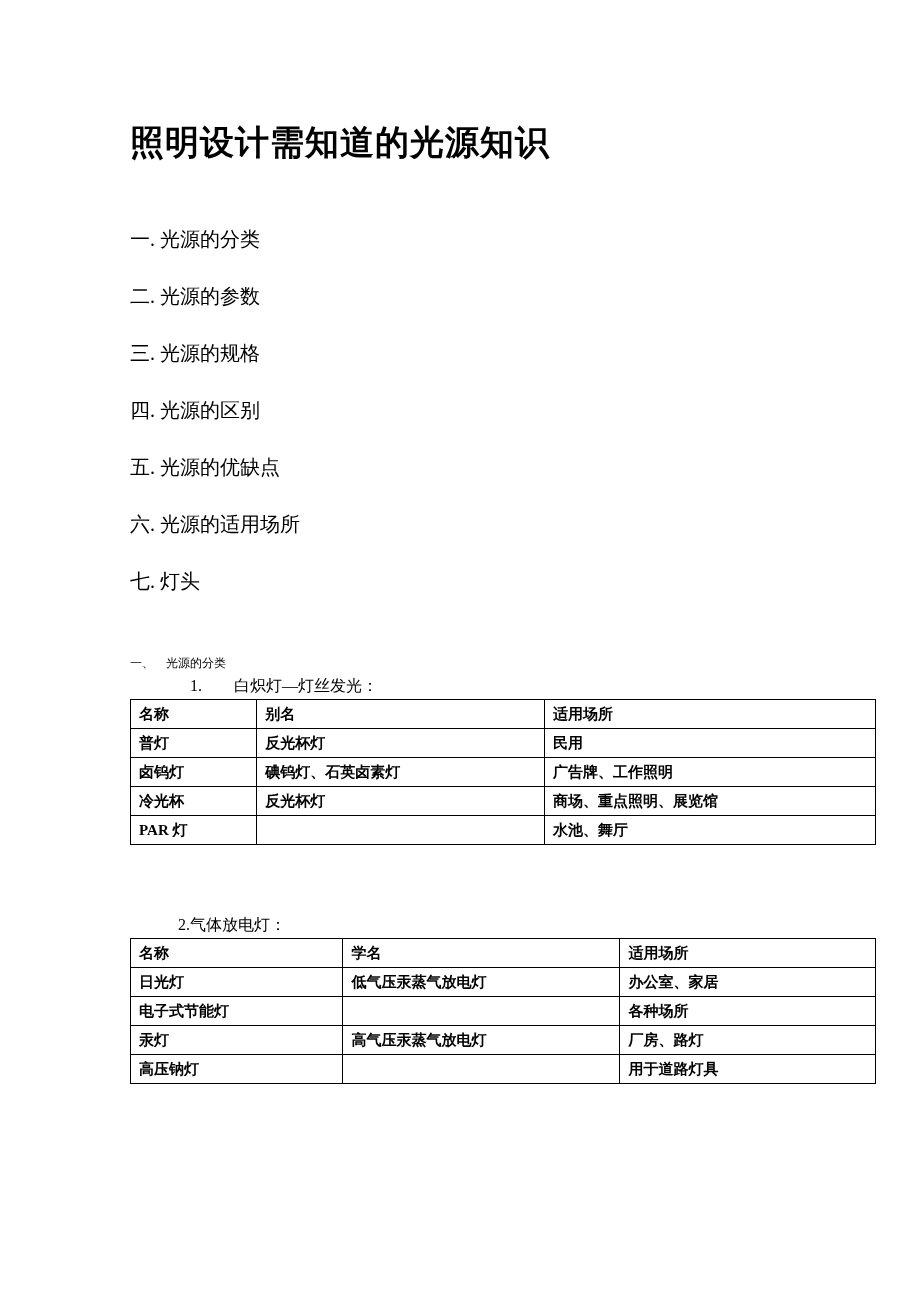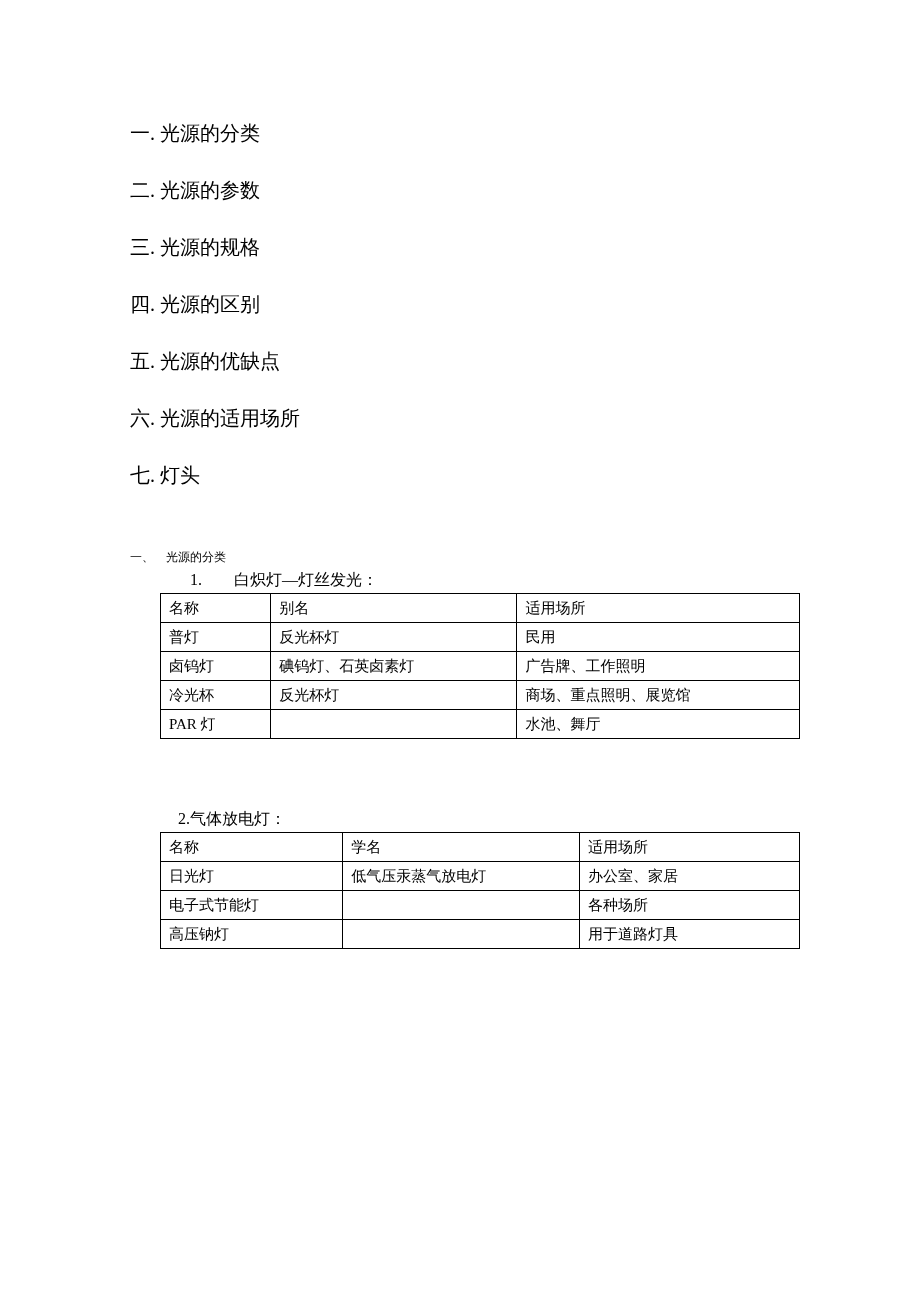--- a/index.html
+++ b/index.html
@@ -69,6 +69,7 @@
 
 <div class="page">
 
+  <h1>照明设计需知道的光源知识</h1>
 
   <p class="toc-item">一. 光源的分类</p>
   <p class="toc-item">二. 光源的参数</p>

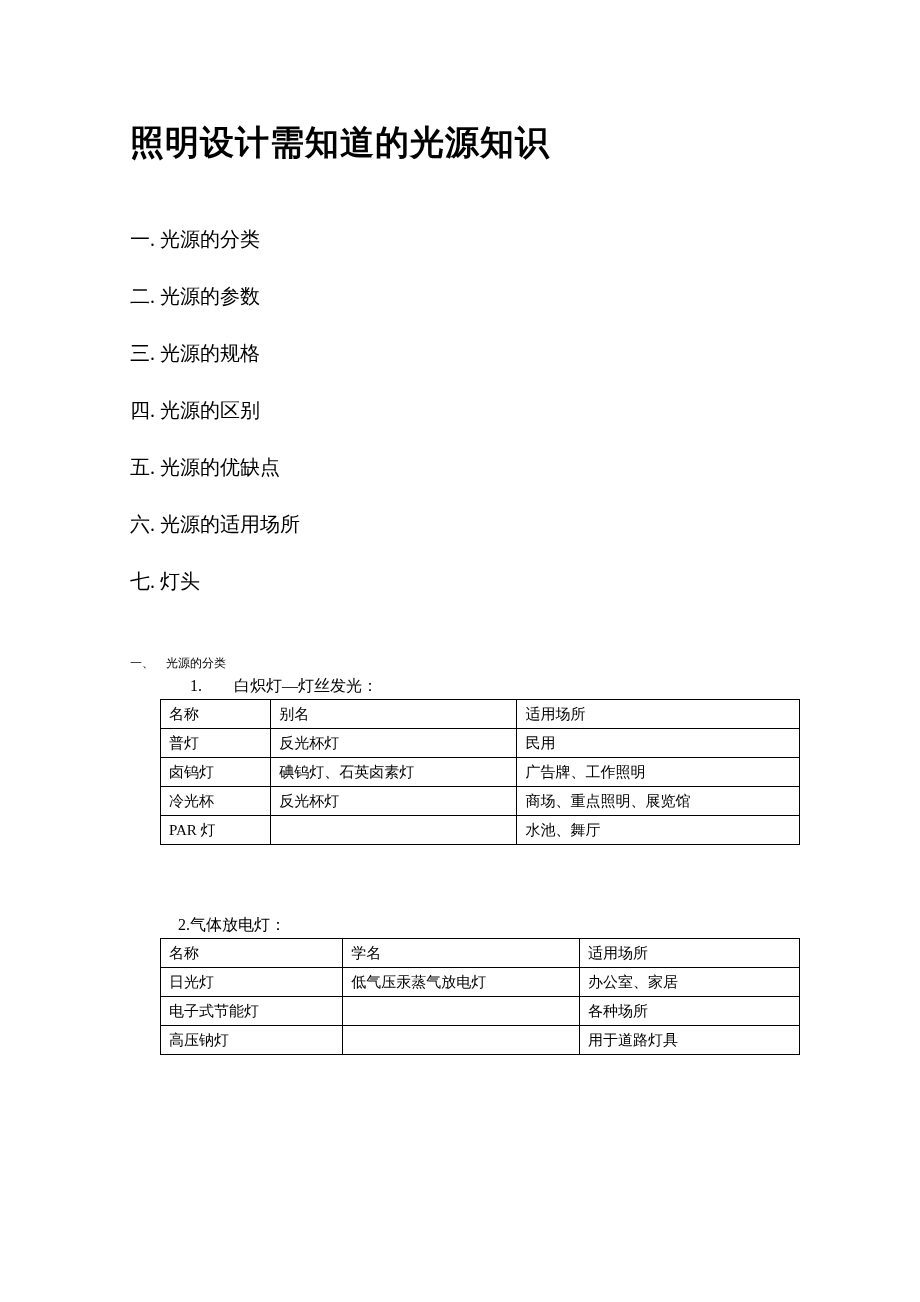--- a/index.html
+++ b/index.html
@@ -43,8 +43,8 @@
   }
   table {
     border-collapse: collapse;
-    width: 640px;
-    margin-left: 30px;
+    width: 746px;
+    font-weight: bold;
   }
   td {
     border: 1px solid #000;

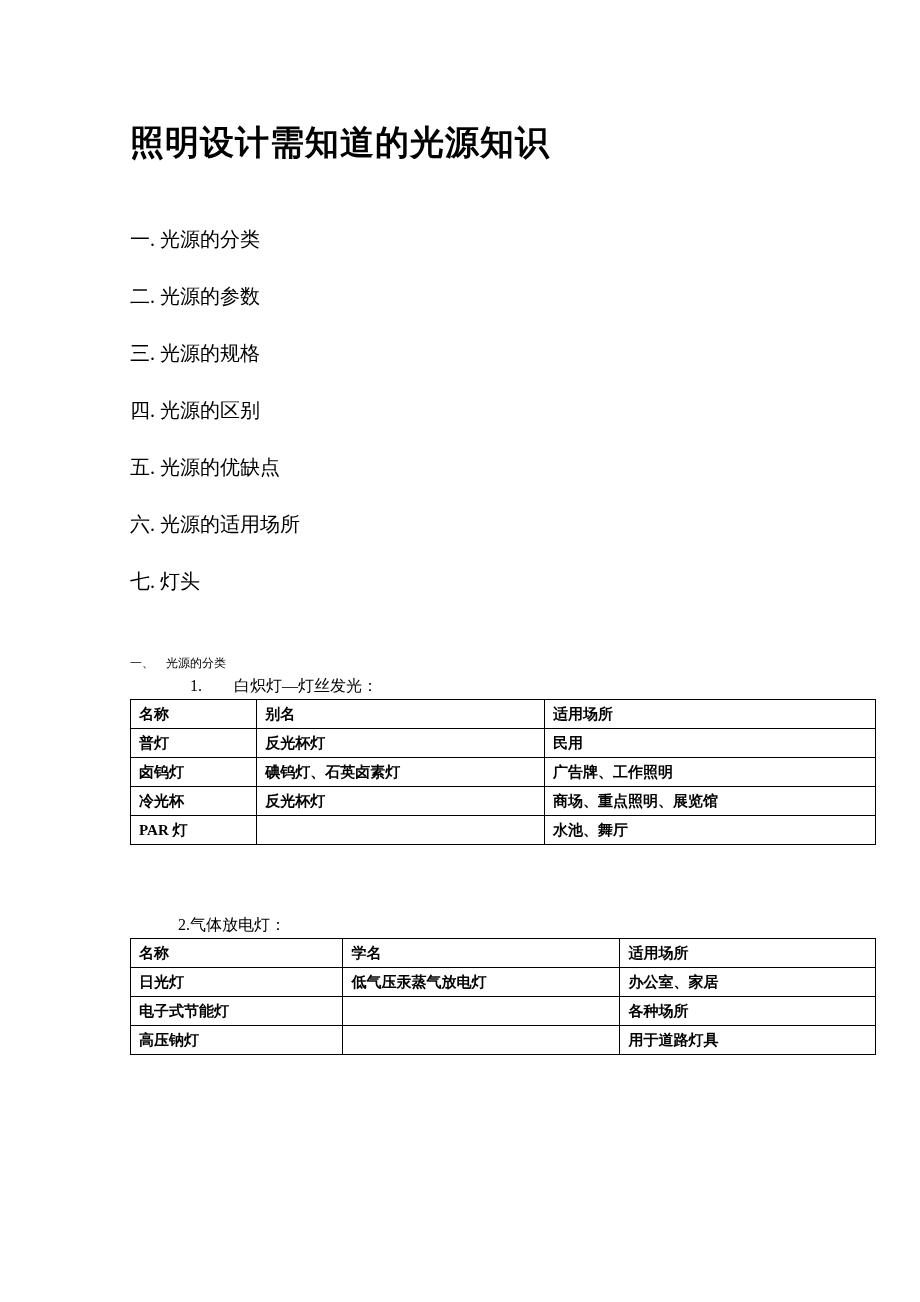--- a/index.html
+++ b/index.html
@@ -132,6 +132,11 @@
       <td>各种场所</td>
     </tr>
     <tr>
+      <td>汞灯</td>
+      <td>高气压汞蒸气放电灯</td>
+      <td>厂房、路灯</td>
+    </tr>
+    <tr>
       <td>高压钠灯</td>
       <td></td>
       <td>用于道路灯具</td>

